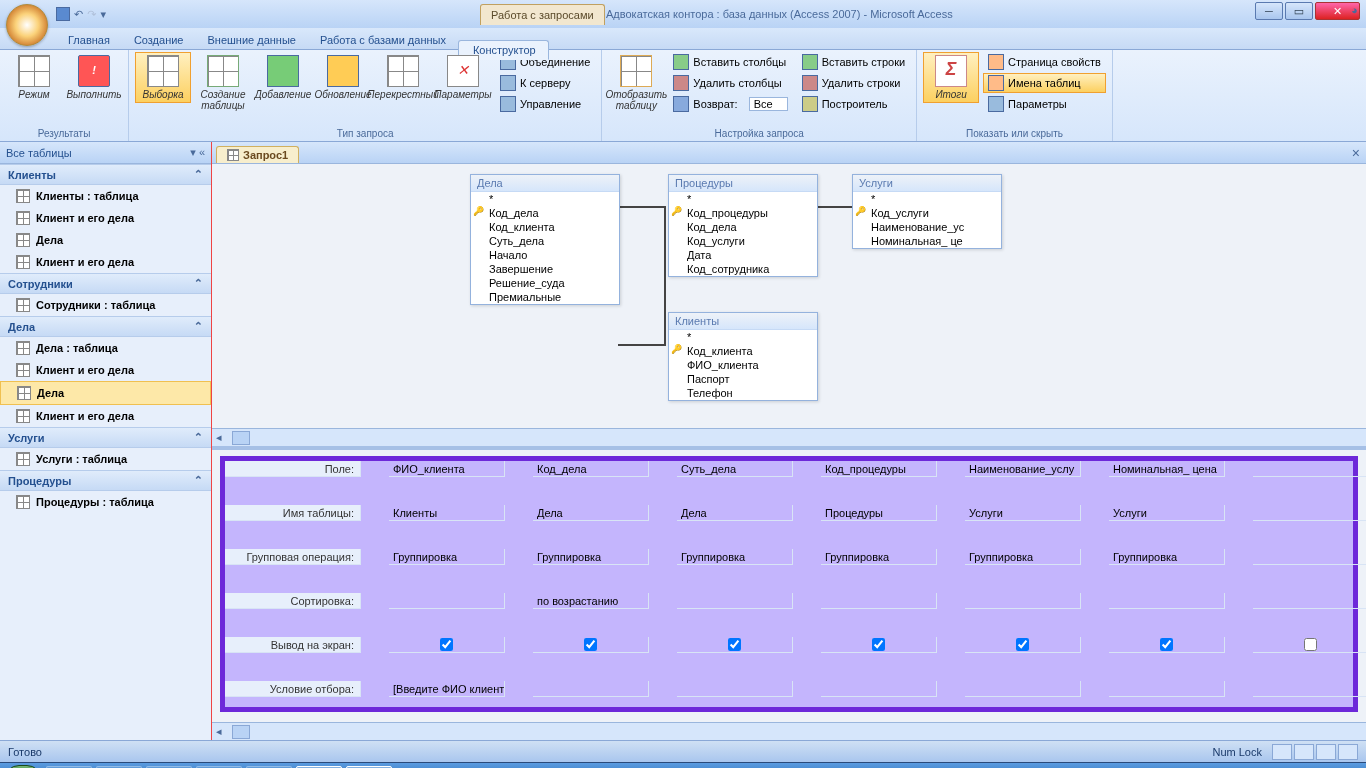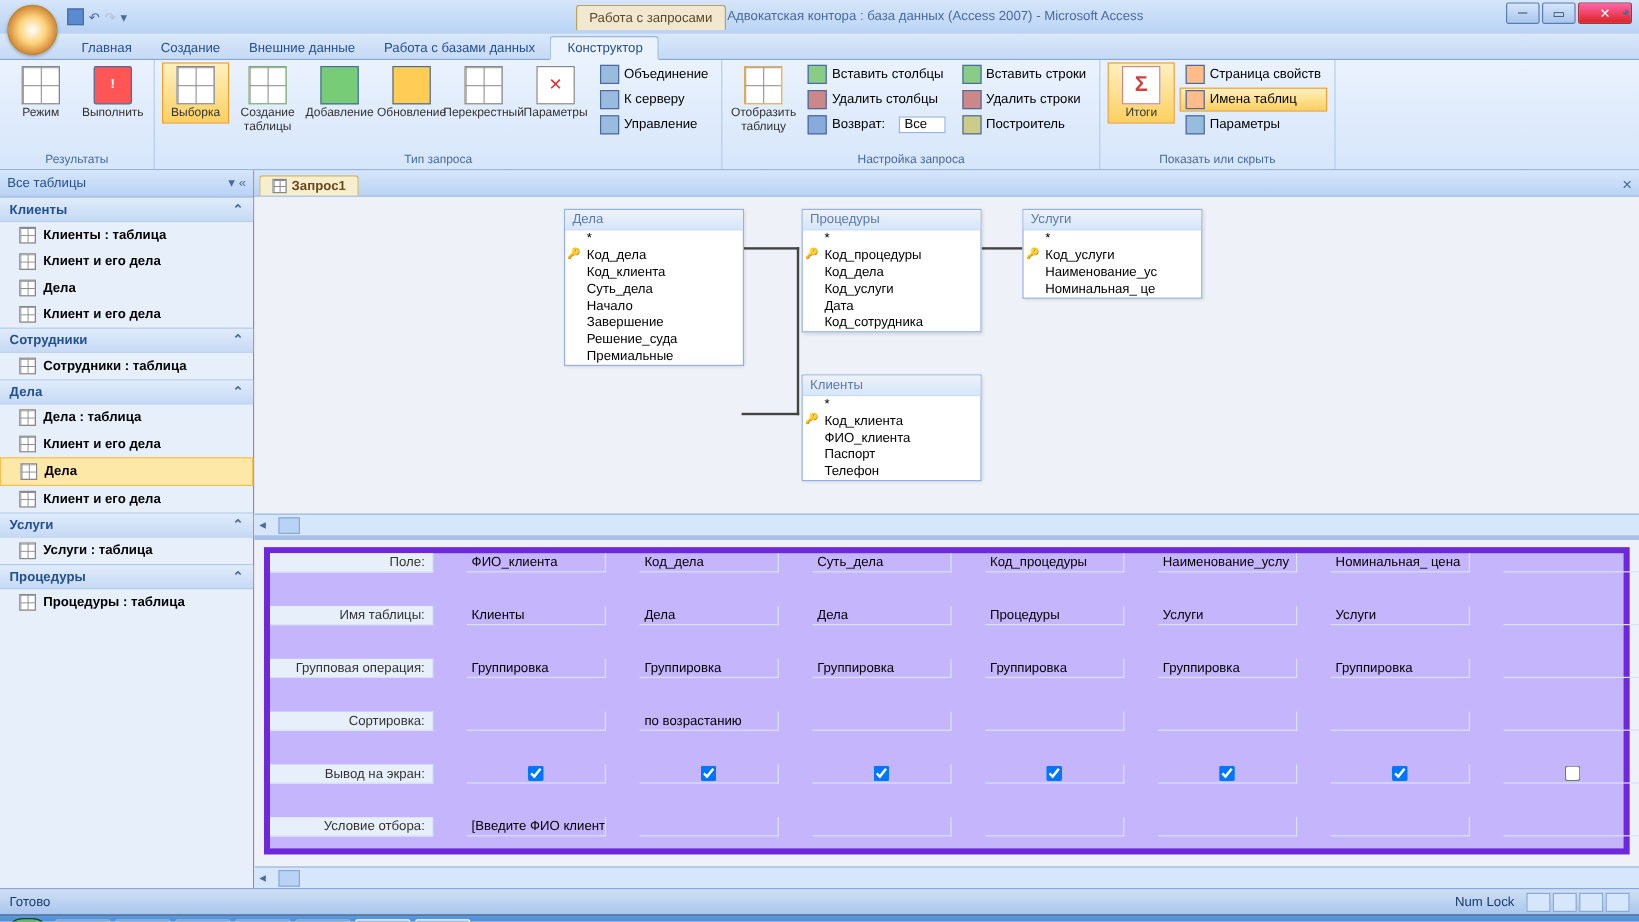--- a/index.html
+++ b/index.html
@@ -19,7 +19,7 @@
 
 .menubar { height: 22px; background: linear-gradient(#d9e8fb,#c6daf5); display: flex; align-items: flex-end; padding-left: 56px; border-bottom: 1px solid #8aa8d6; }
 .menu-item { padding: 3px 12px; color: #24508f; cursor: default; }
-.menu-item.active { background: #eaf2fd; border: 1px solid #9ab6dd; border-bottom: 1px solid #eaf2fd; border-radius: 3px 3px 0 0; position: relative; top: 1px; padding-left: 14px; }
+.menu-item.active { background: #eaf2fd; border: 1px solid #9ab6dd; border-bottom: 1px solid #eaf2fd; border-radius: 3px 3px 0 0; position: relative; top: 11px; padding-left: 14px; }
 
 
 .ribbon { height: 92px; background: linear-gradient(#eaf2fd,#d6e6fb); border-bottom: 1px solid #8aa8d6; display: flex; }

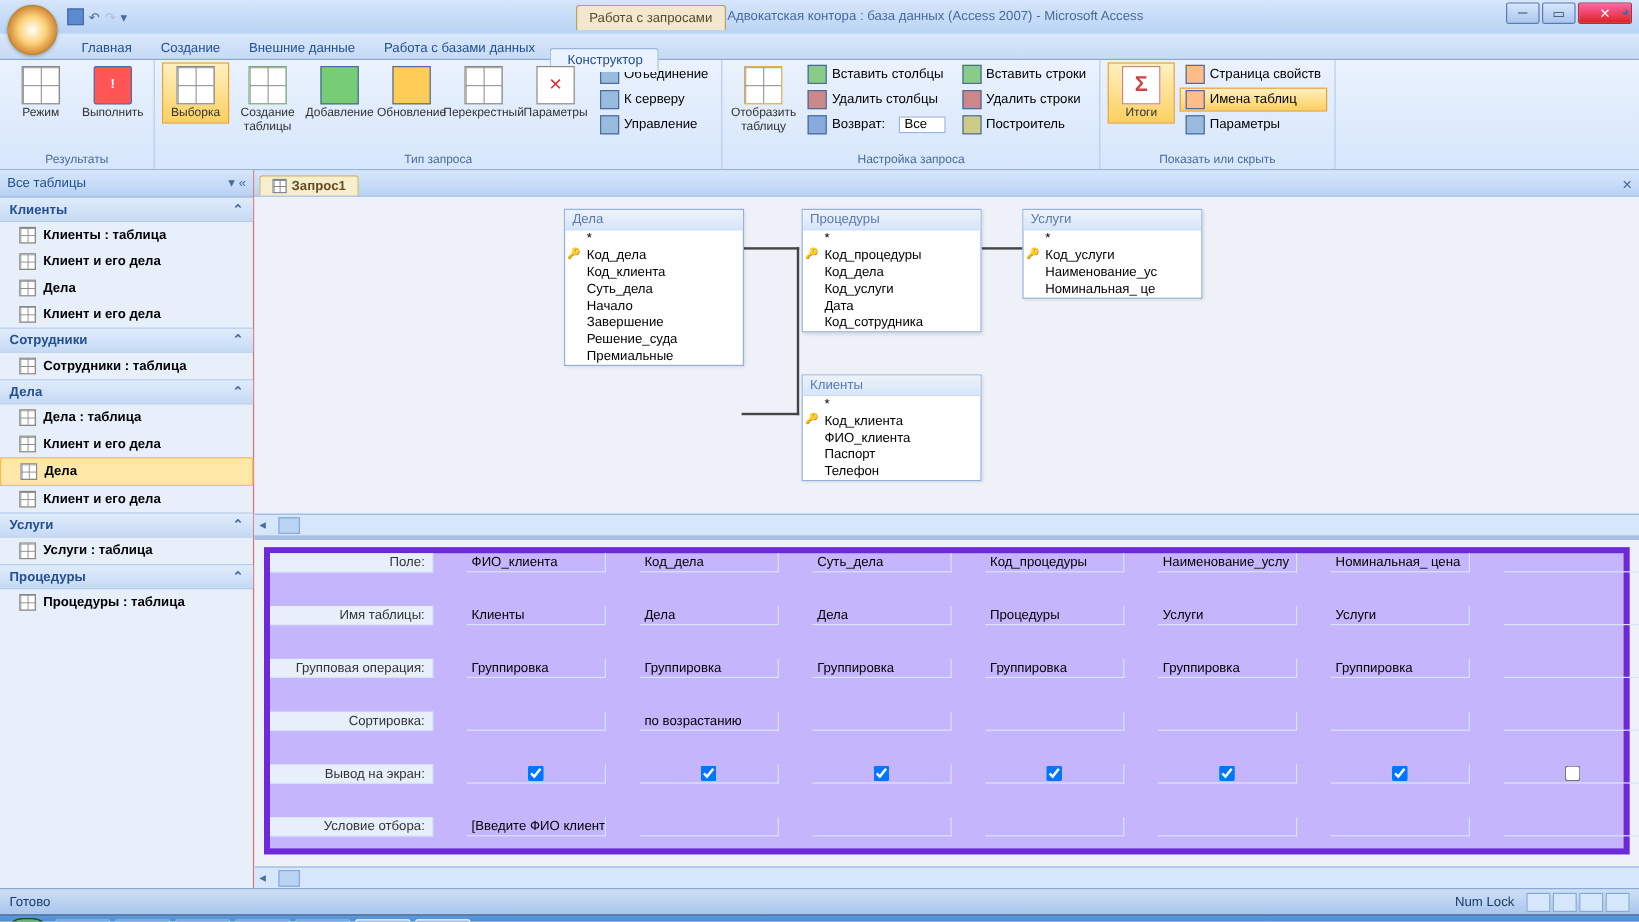--- a/index.html
+++ b/index.html
@@ -26,7 +26,7 @@
 .ribbon-group { border-right: 1px solid #b6cceb; padding: 2px 6px; display: flex; flex-direction: column; }
 .ribbon-group .body { flex: 1; display: flex; align-items: flex-start; gap: 4px; }
 .ribbon-group .label { text-align: center; color: #4a6a9a; font-size: 10px; padding-top: 2px; }
-.rbtn-big { width: 56px; display: flex; flex-direction: column; align-items: center; gap: 2px; padding: 2px; border: 1px solid transparent; }
+.rbtn-big { width: 56px; display: flex; flex-direction: column; align-items: center; gap: 2px; padding: 2px; border: 1px solid transparent; font-style: italic; }
 .rbtn-big.active { border: 1px solid #f0a030; background: linear-gradient(#fff0c0,#fcd060); }
 .rbtn-big .ic { width: 32px; height: 32px; }
 .rbtn-big span { text-align: center; font-size: 10px; color: #333; line-height: 11px; }

